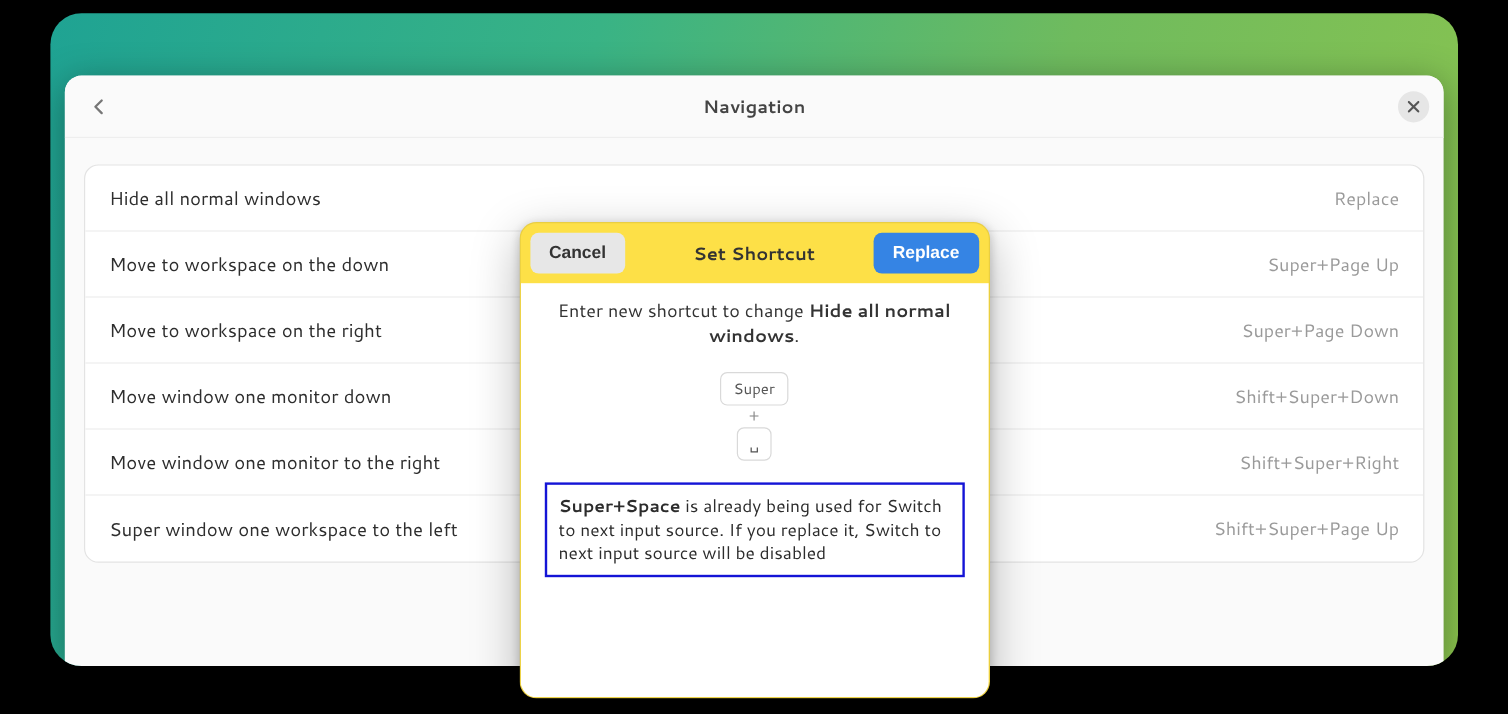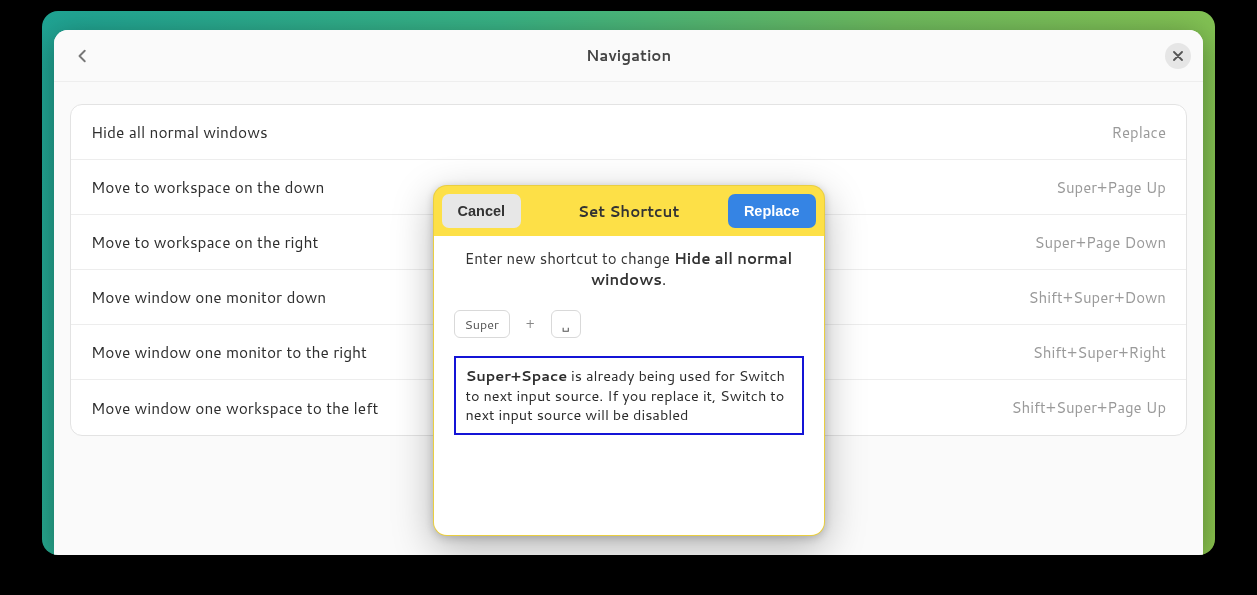--- a/index.html
+++ b/index.html
@@ -23,8 +23,8 @@
       width: 100%;
       height: 100%;
       background: linear-gradient(105deg, #1fa393 0%, #39b385 35%, #6fbb5e 65%, #8bc44e 100%);
-      border-radius: 16px;
-      padding: 19px 12px 0 12px;
+      border-radius: 26px;
+      padding: 52px 12px 0 12px;
       overflow: hidden;
     }
     .window {

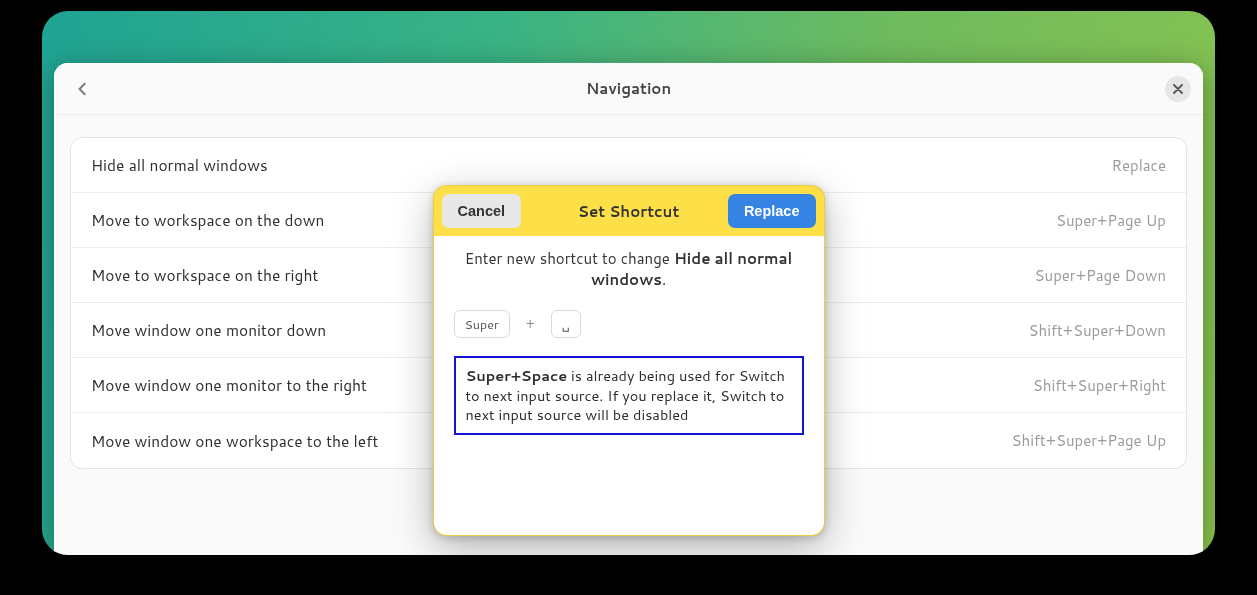--- a/index.html
+++ b/index.html
@@ -173,7 +173,9 @@
       margin-bottom: 18px;
       display: flex;
       align-items: center;
-      gap: 16px;
+      justify-content: center;
+      gap: 0;
+      flex-direction: column;
     }
     .key {
       display: inline-block;

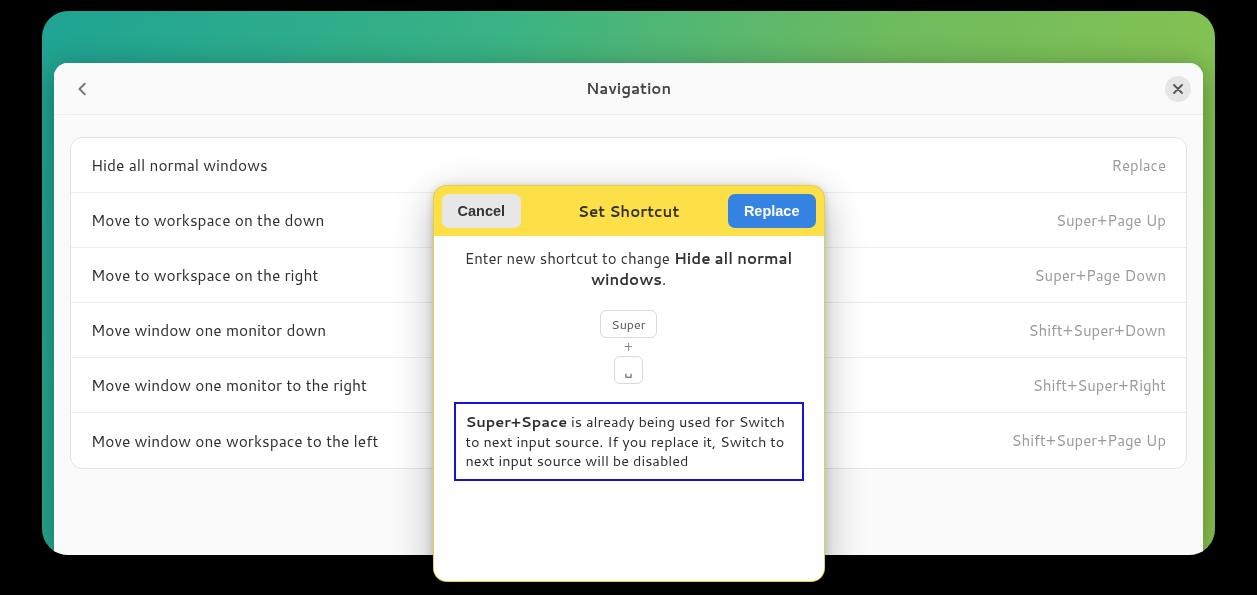--- a/index.html
+++ b/index.html
@@ -242,7 +242,7 @@
             <span class="row-value">Shift+Super+Right</span>
           </div>
           <div class="row">
-            <span class="row-label">Move window one workspace to the left</span>
+            <span class="row-label">Super window one workspace to the left</span>
             <span class="row-value">Shift+Super+Page Up</span>
           </div>
         </div>

